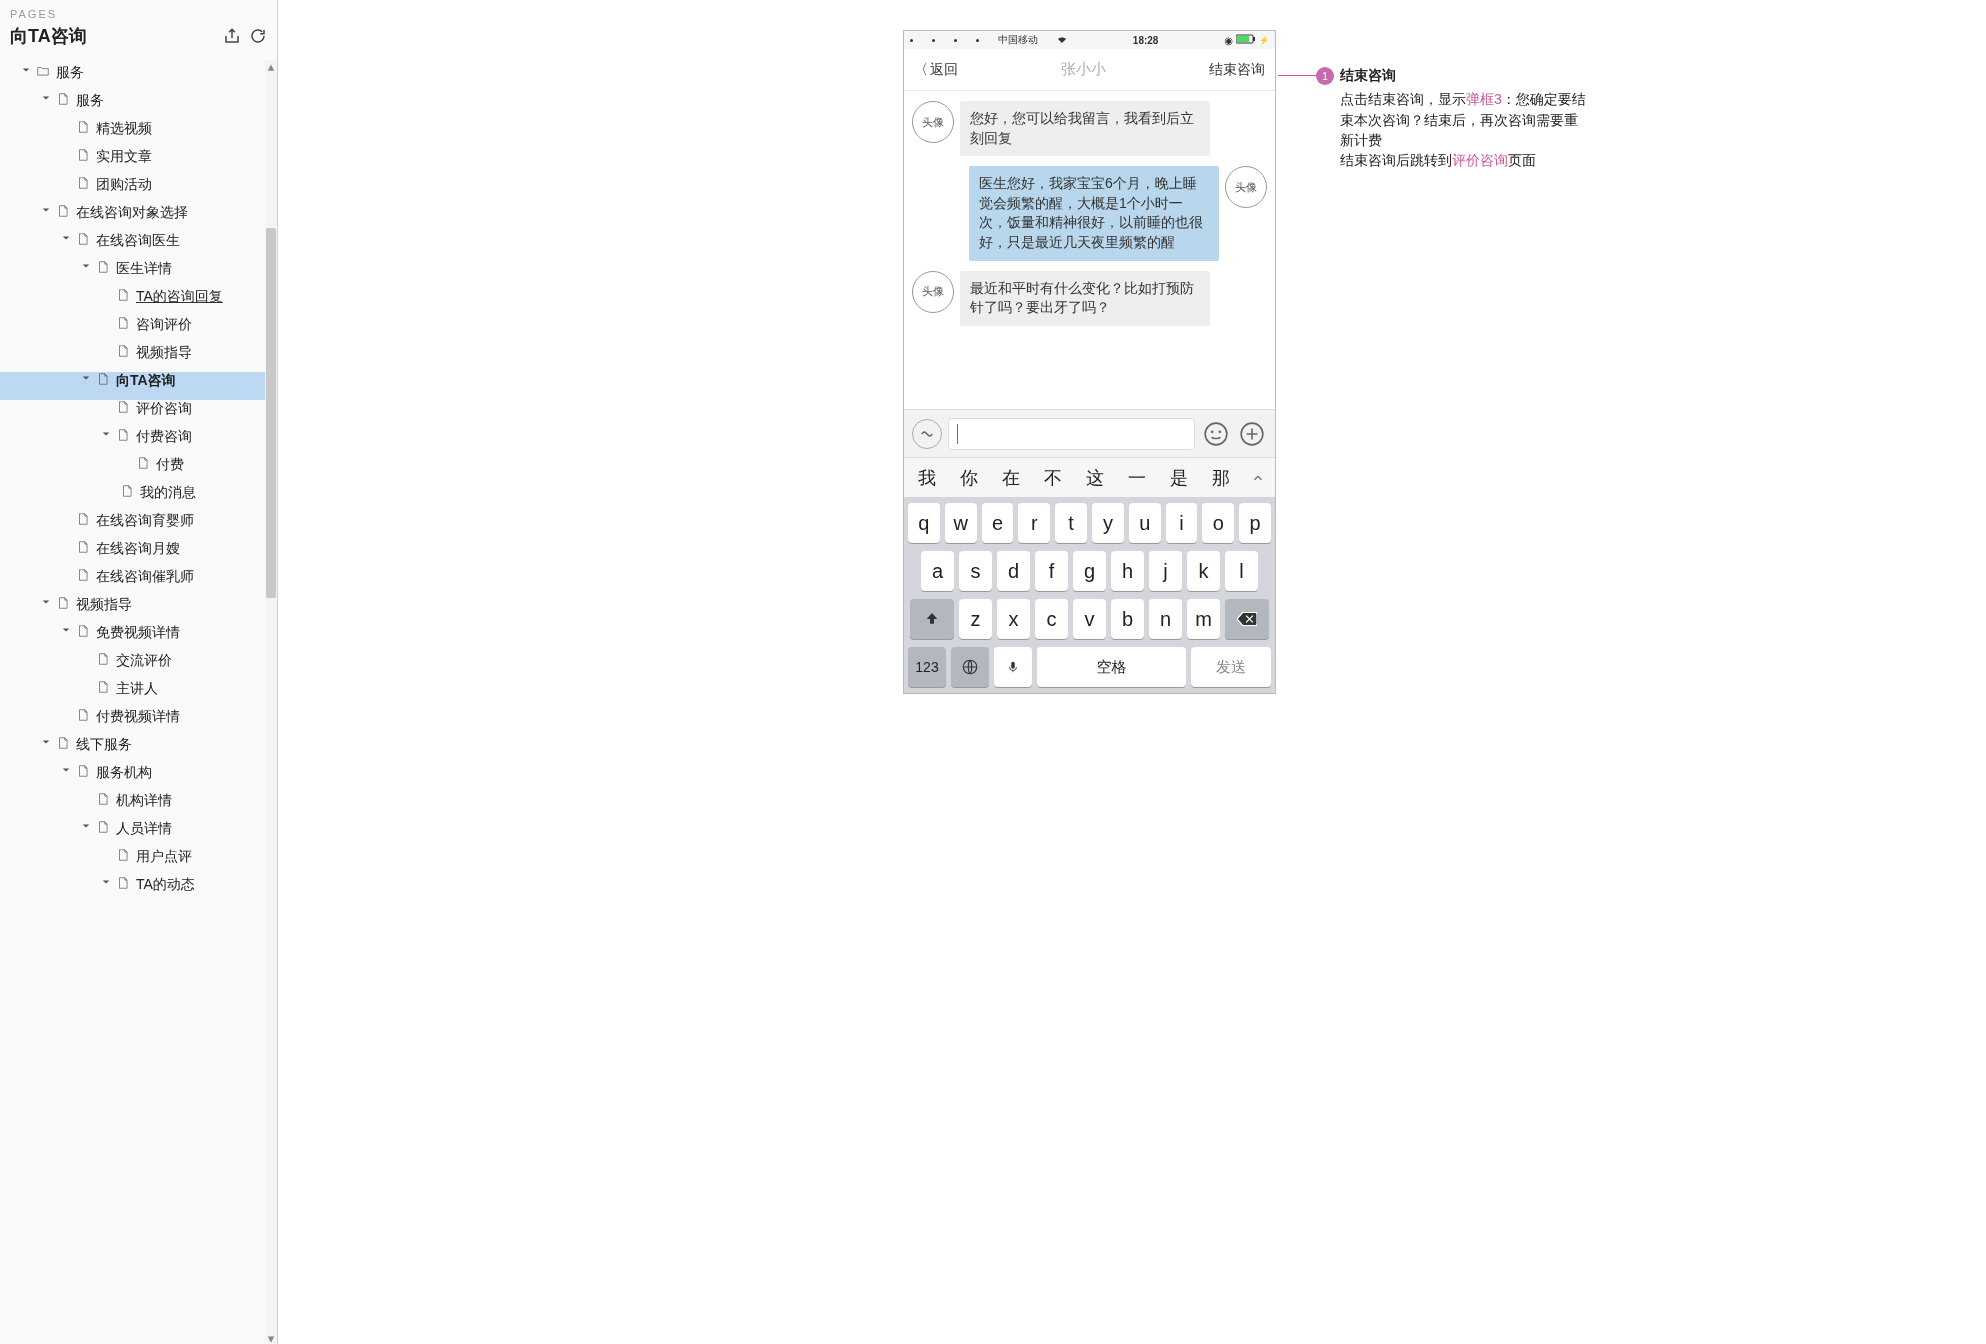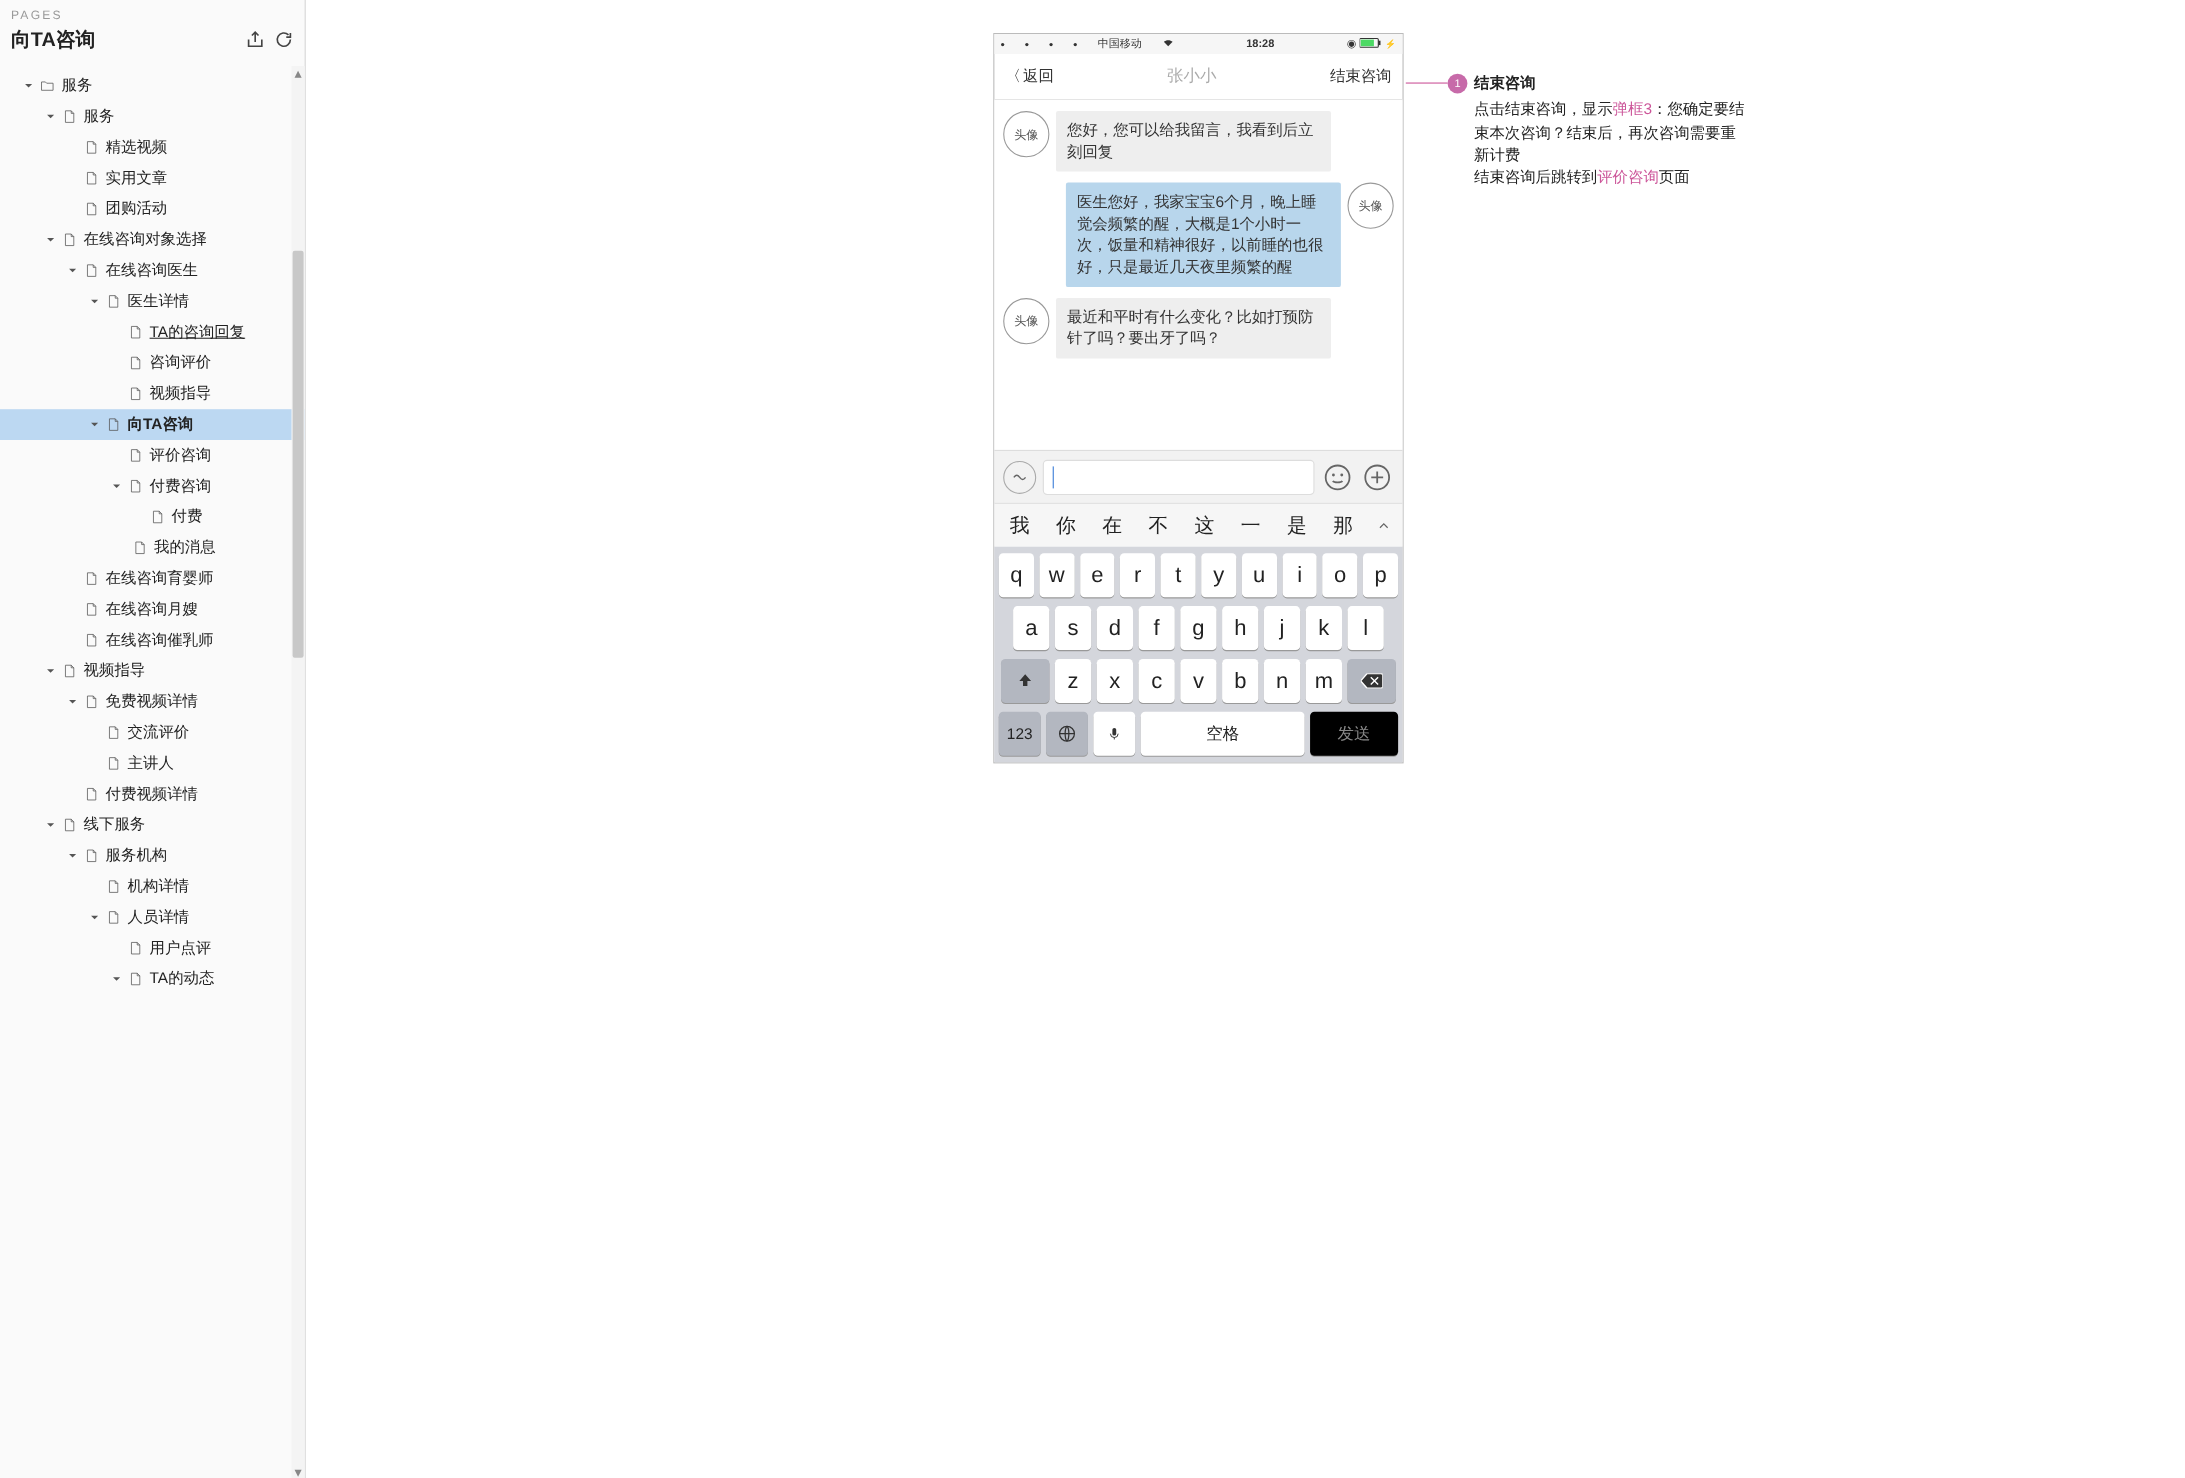--- a/index.html
+++ b/index.html
@@ -16,7 +16,7 @@
     .sidebar-icon { width: 18px; height: 18px; display: inline-flex; align-items: center; justify-content: center; color: #444; cursor: pointer; }
     .tree-wrap { flex: 1; overflow-y: auto; position: relative; }
     .tree { padding: 4px 0; }
-    .tree-row { display: flex; align-items: center; height: 28px; padding-right: 6px; cursor: pointer; }
+    .tree-row { display: flex; height: 28px; padding-right: 6px; cursor: pointer; }
     .tree-row.selected { background: #bcd8f2; }
     .twisty { width: 12px; height: 12px; display: inline-flex; align-items: center; justify-content: center; flex: 0 0 12px; margin-right: 4px; }
     .twisty svg { width: 8px; height: 8px; fill: #555; }

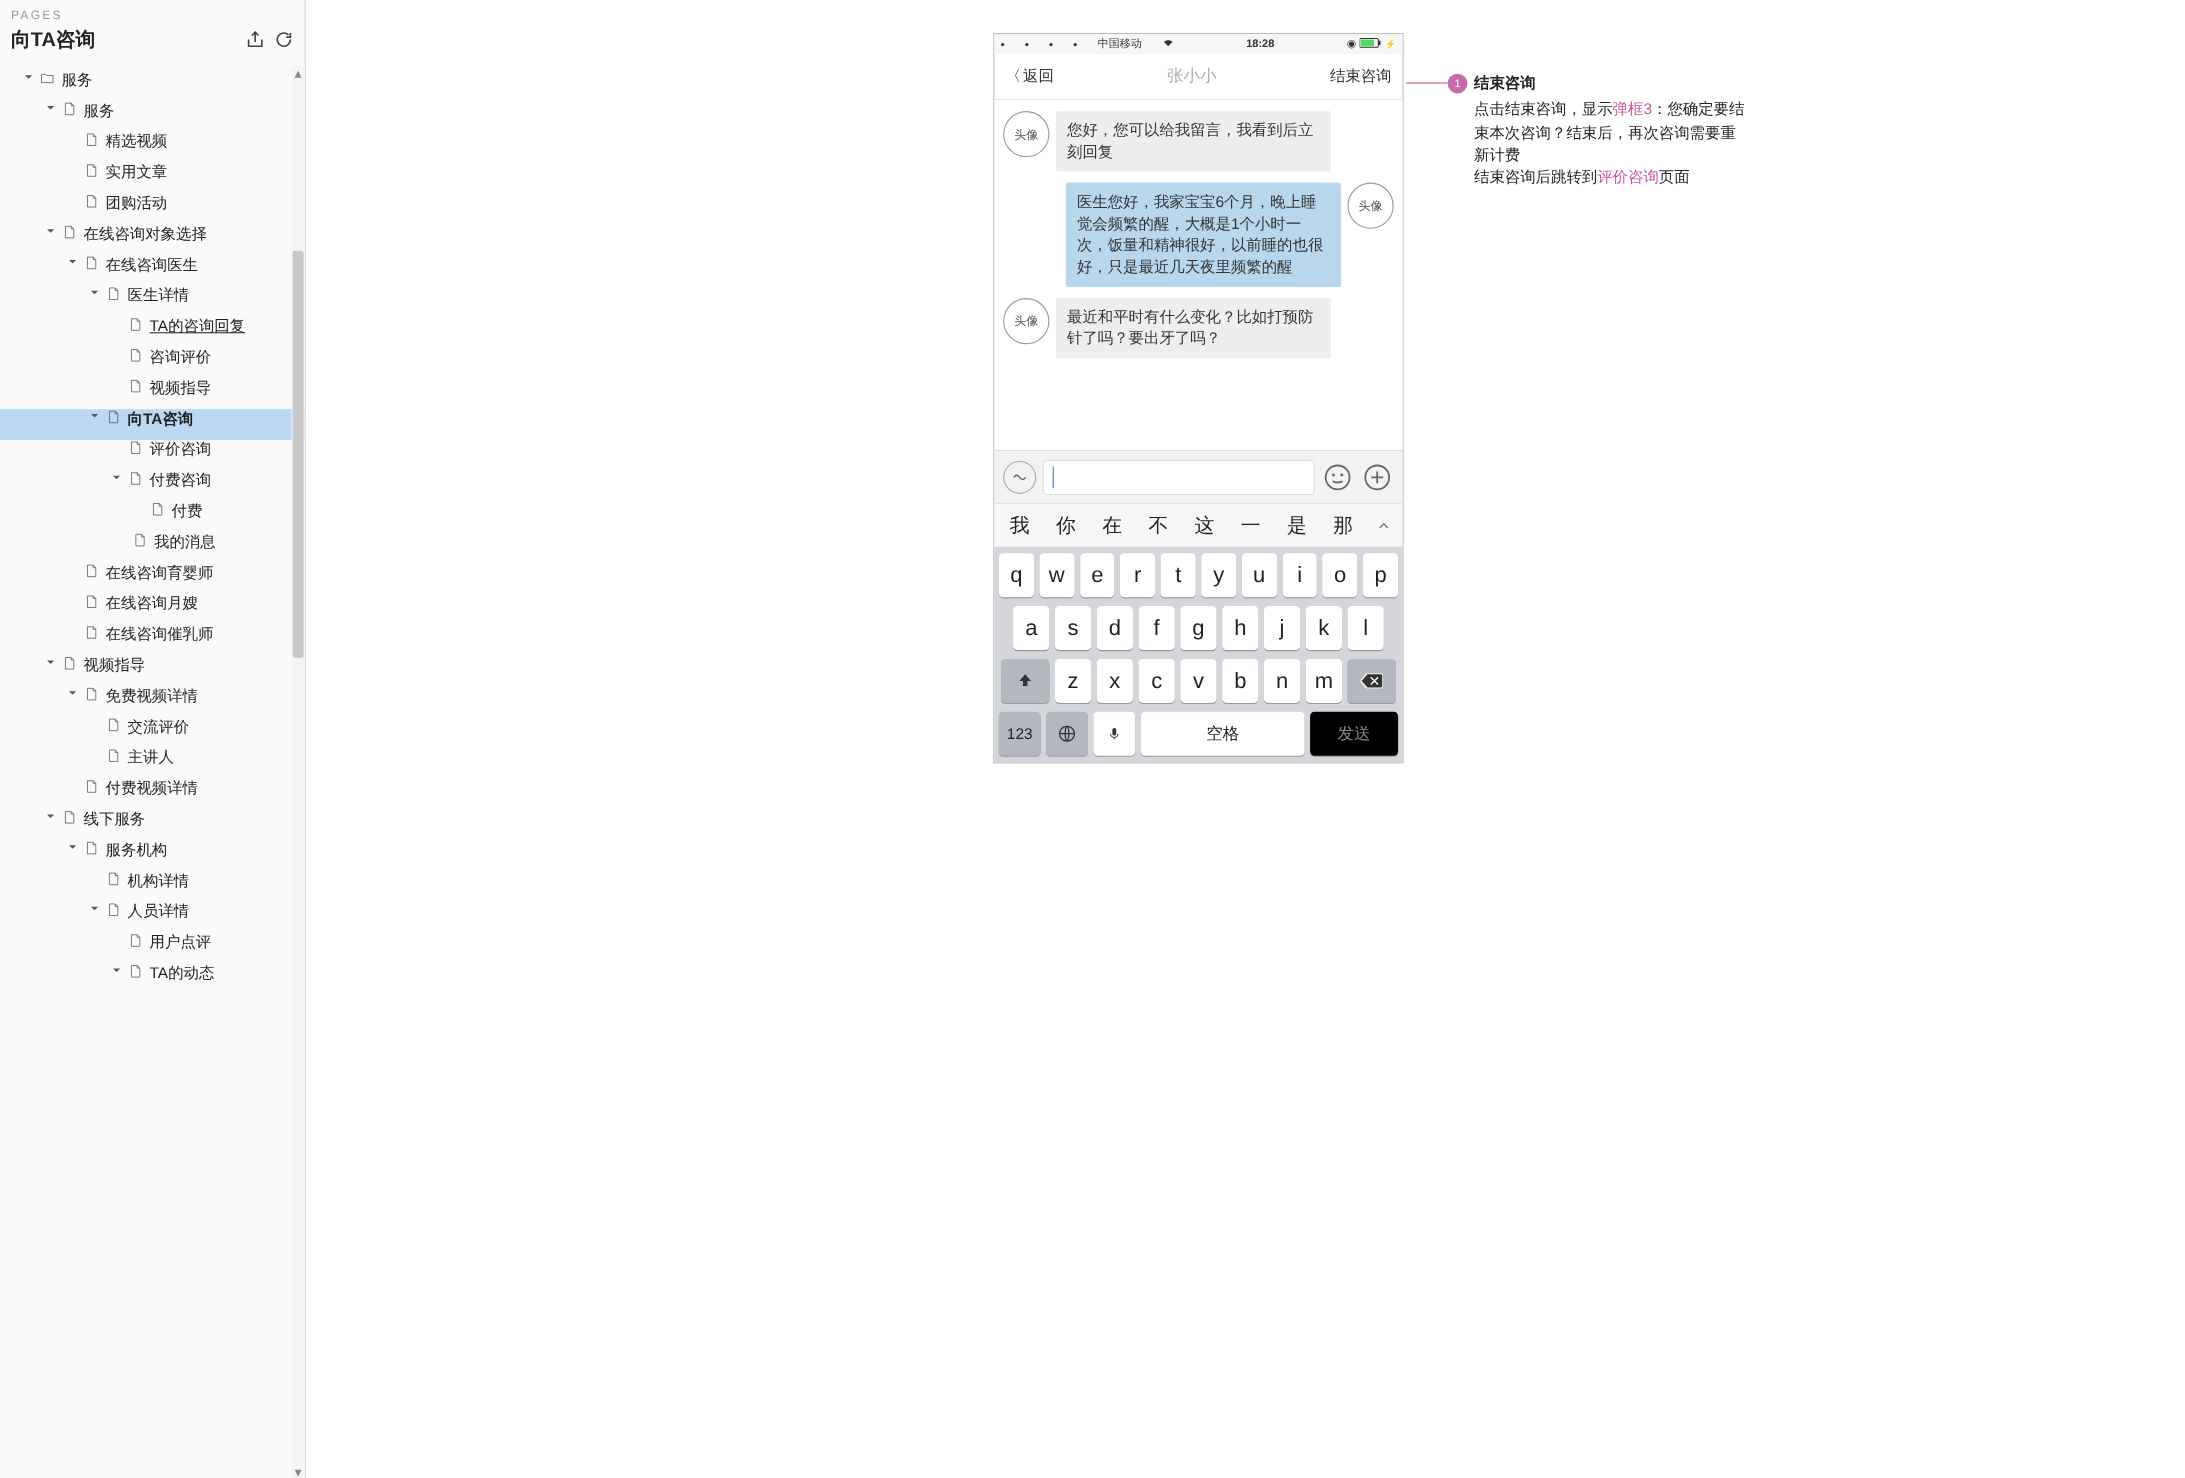--- a/index.html
+++ b/index.html
@@ -63,7 +63,7 @@
     .key { background: #fff; border-radius: 4px; box-shadow: 0 1px 0 #999; height: 40px; display: flex; align-items: center; justify-content: center; font-size: 20px; color: #222; font-family: Helvetica; }
     .key.w1 { flex: 1; max-width: 33px; }
     .key.grey { background: #b3b7c0; color: #222; }
-    .key.grey-dk { background: #000000; color: #555; }
+    .key.grey-dk { background: #ffffff; color: #555; }
     .key.wide { flex: 0 0 44px; }
     .key.space { flex: 1; font-size: 15px; }
     .key.send { flex: 0 0 80px; font-size: 15px; color: #888; }

